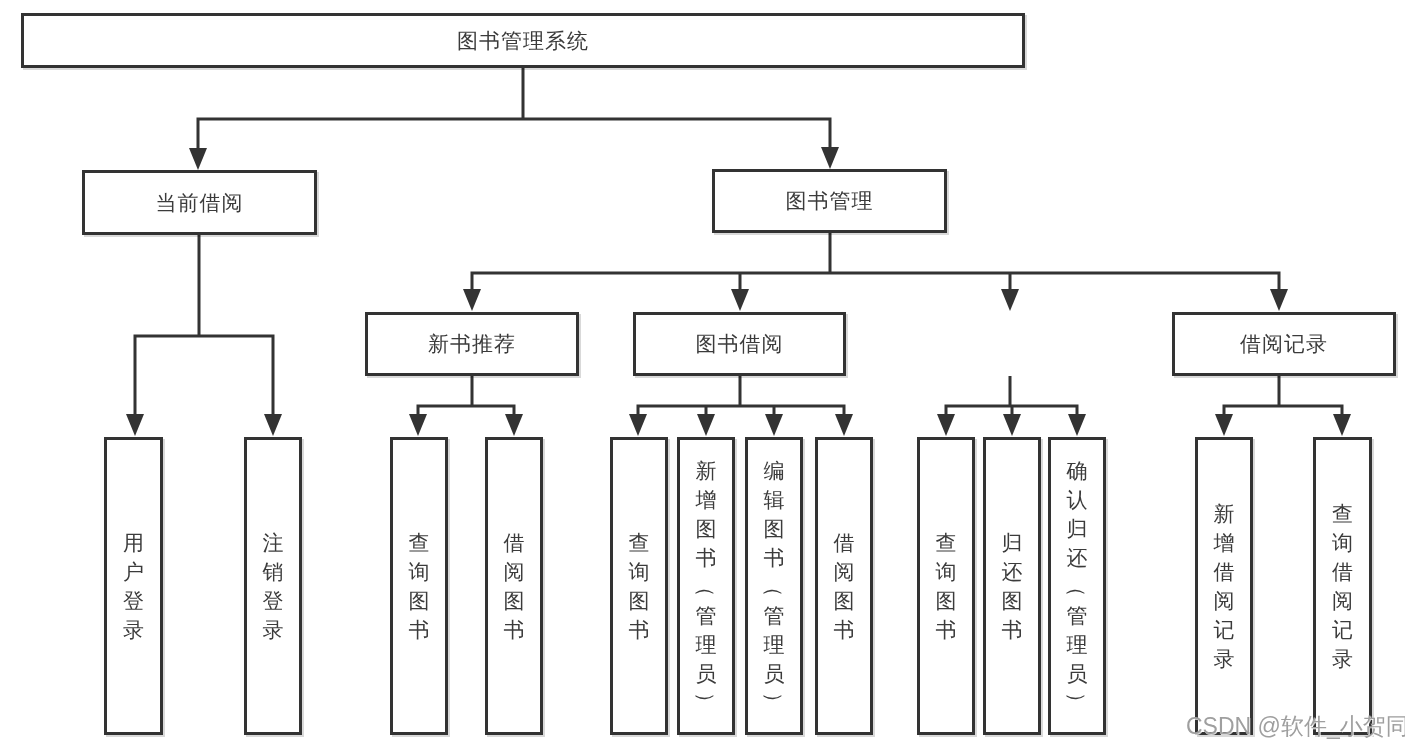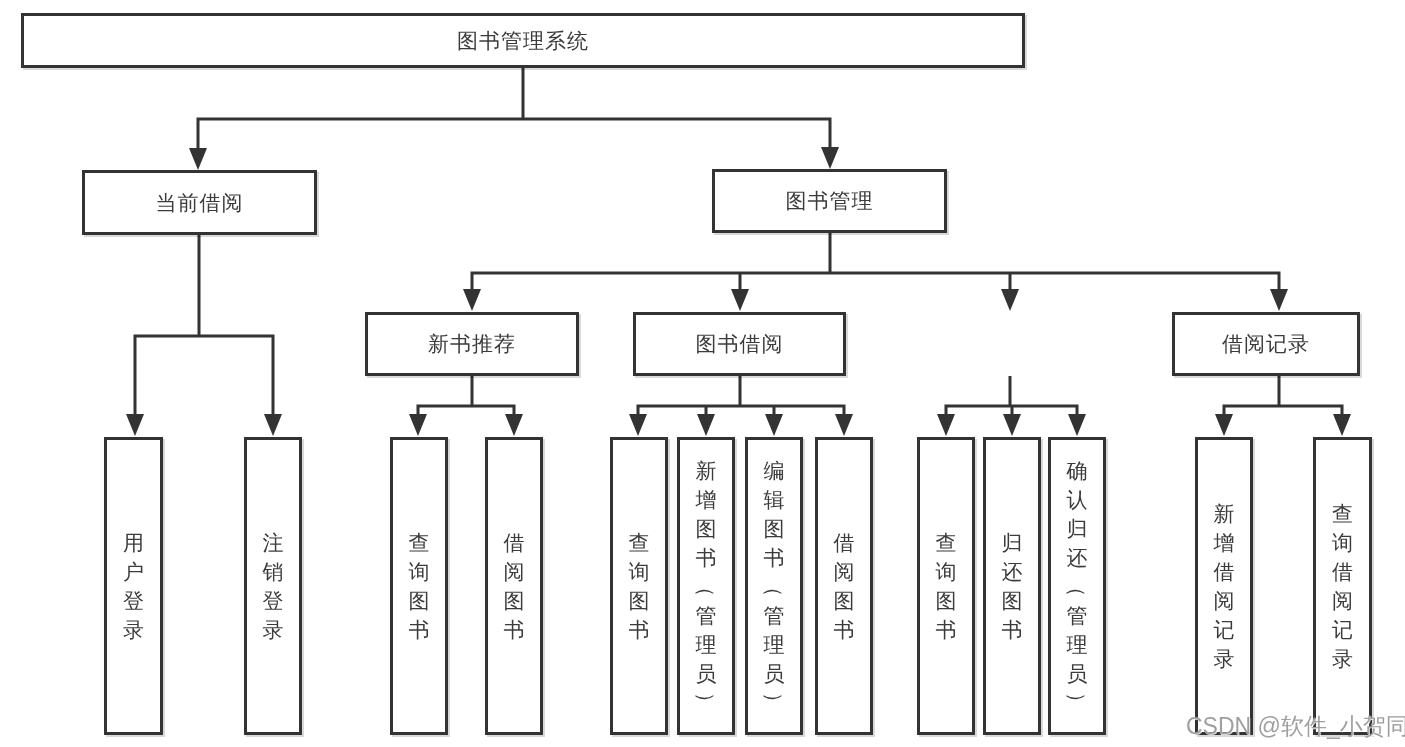--- a/index.html
+++ b/index.html
@@ -110,7 +110,7 @@
   <div class="node" style="left:633px;top:312px;width:213px;height:64px">
     <span class="hlabel">图书借阅</span>
   </div>
-  <div class="node" style="left:1172px;top:312px;width:188px;height:64px">
+  <div class="node" style="left:1172px;top:312px;width:224px;height:64px">
     <span class="hlabel">借阅记录</span>
   </div>
 

